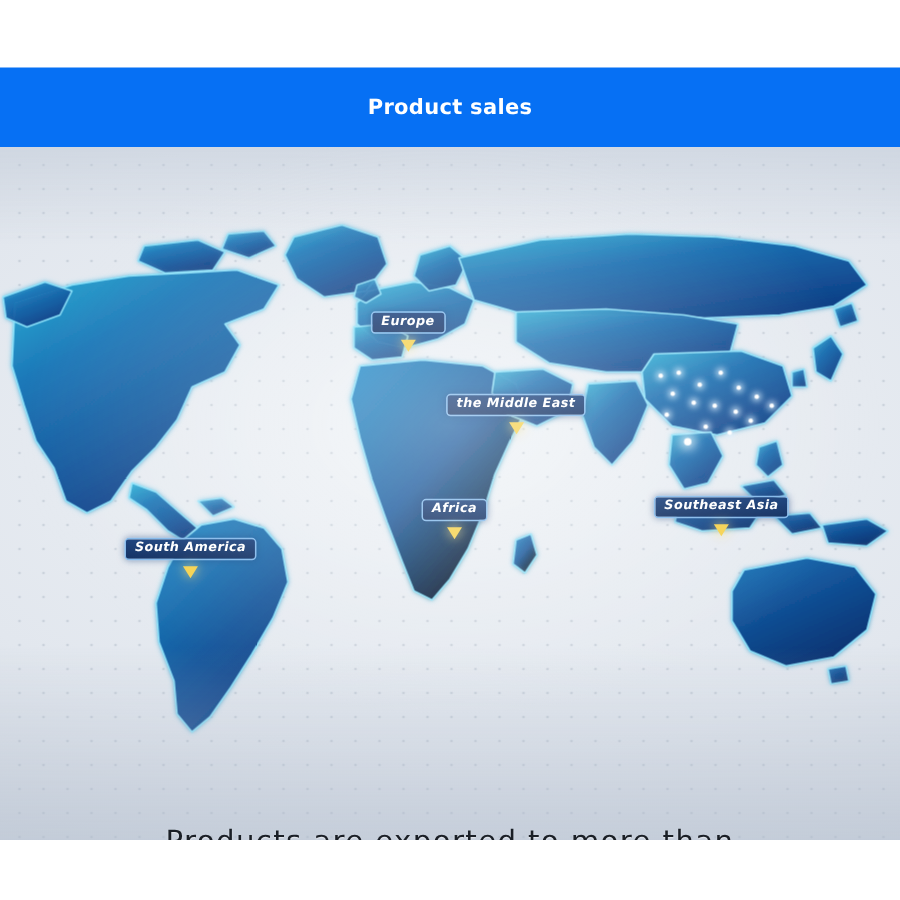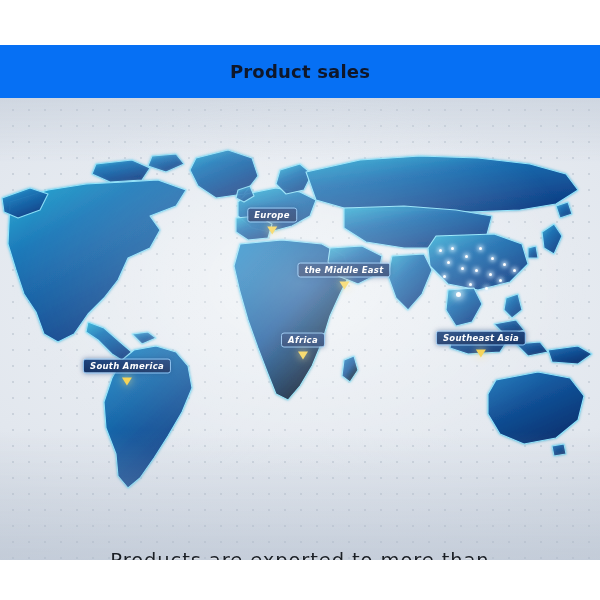--- a/index.html
+++ b/index.html
@@ -40,9 +40,9 @@
     justify-content: center;
   }
   .header-title {
-    color: #0f172a;
+    color: #ffffff;
     font-family: "DejaVu Sans", sans-serif;
-    font-size: 18px;
+    font-size: 14px;
     font-weight: bold;
     letter-spacing: 0.2px;
     line-height: 1;

